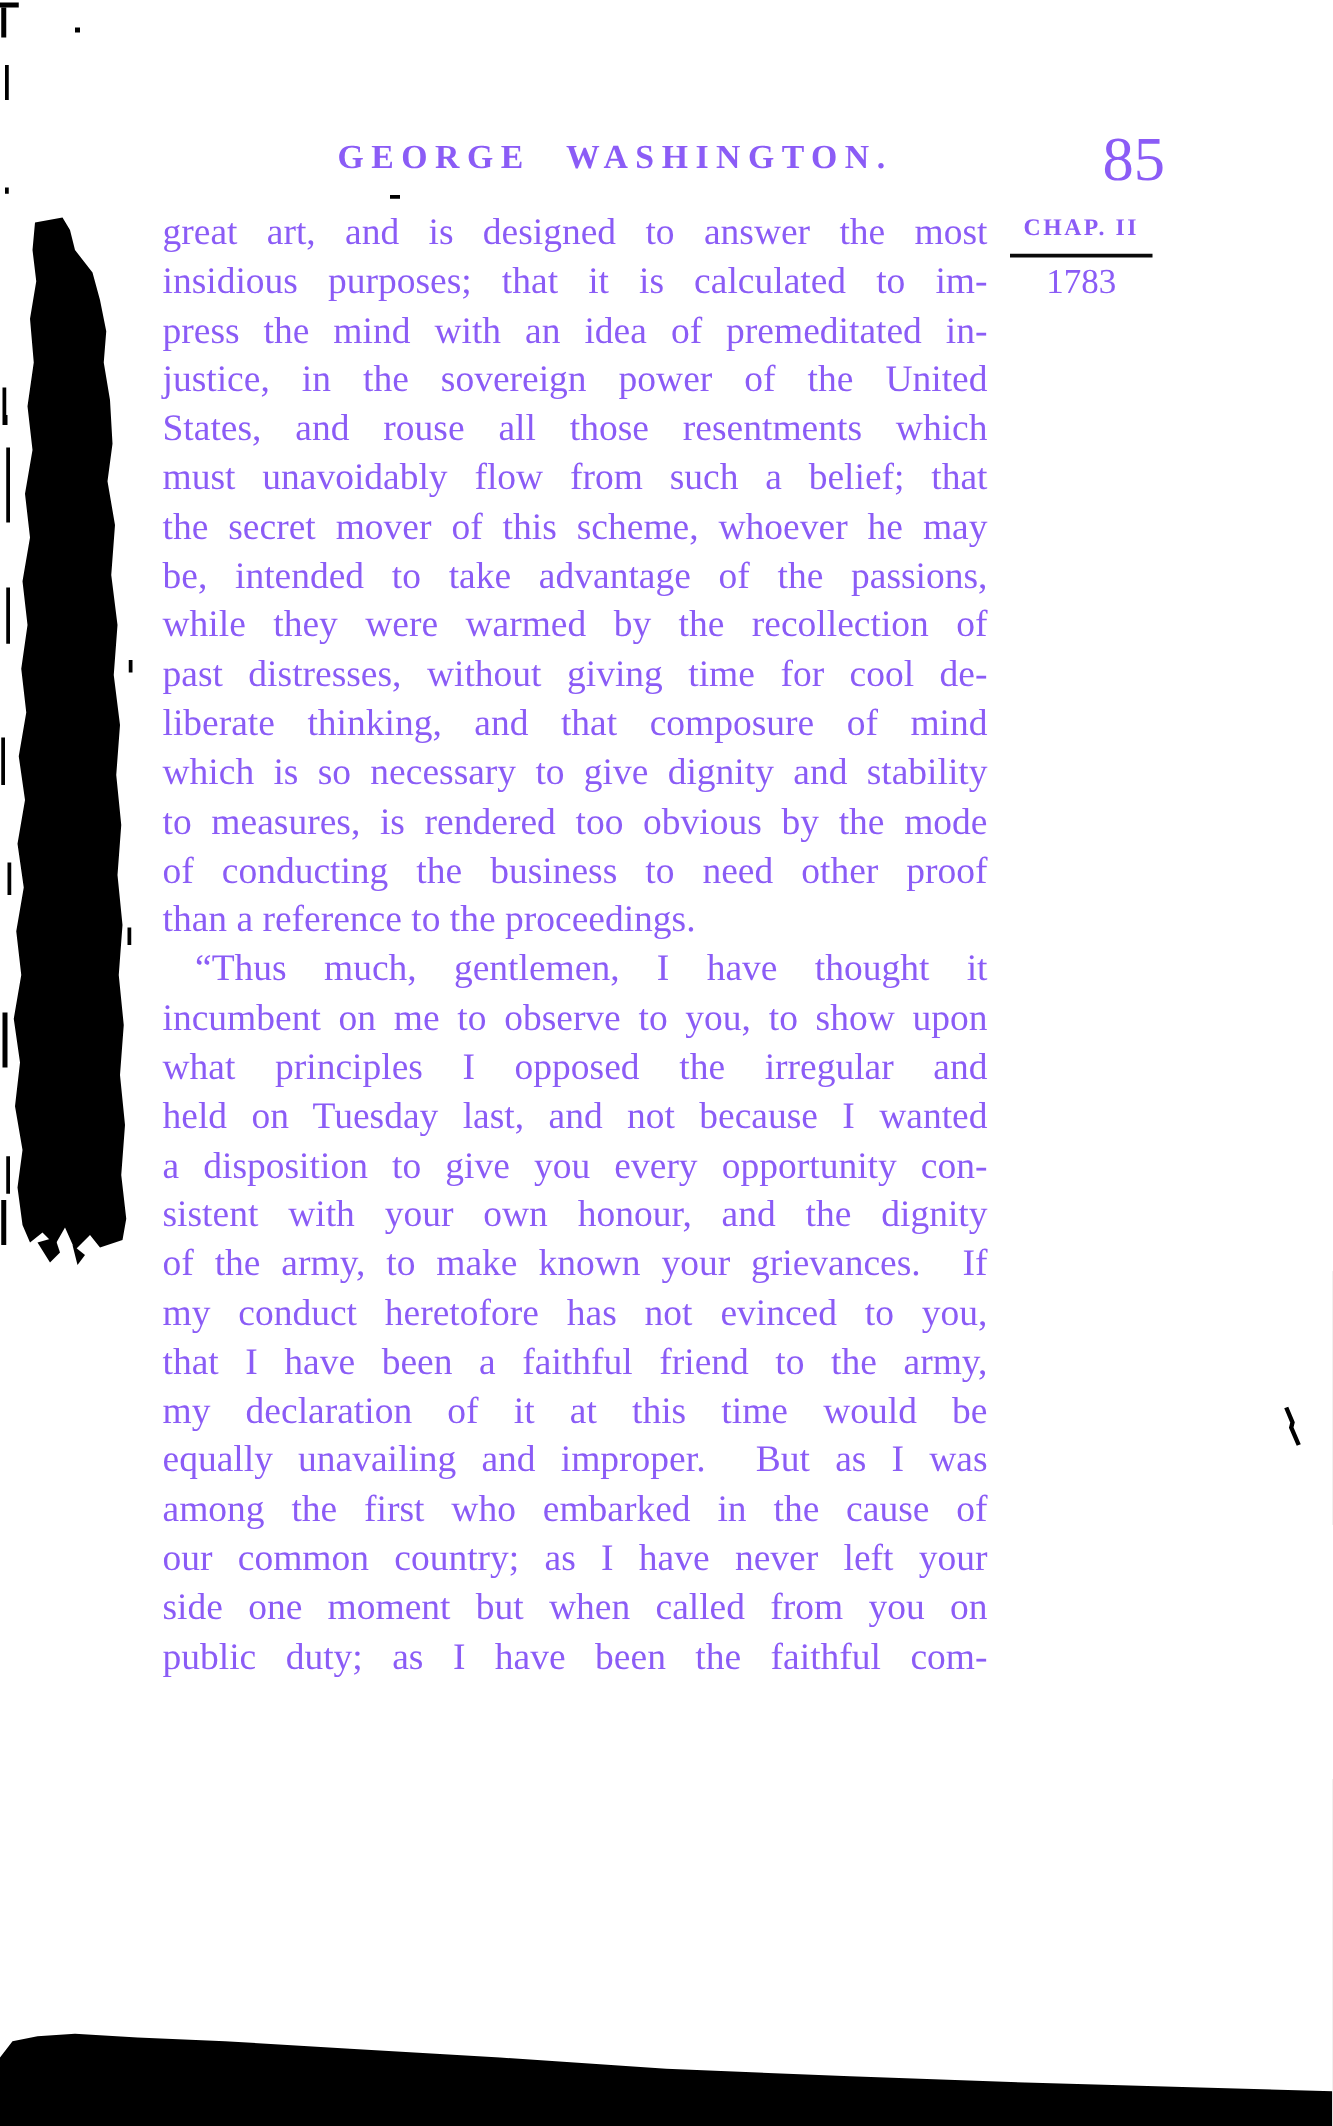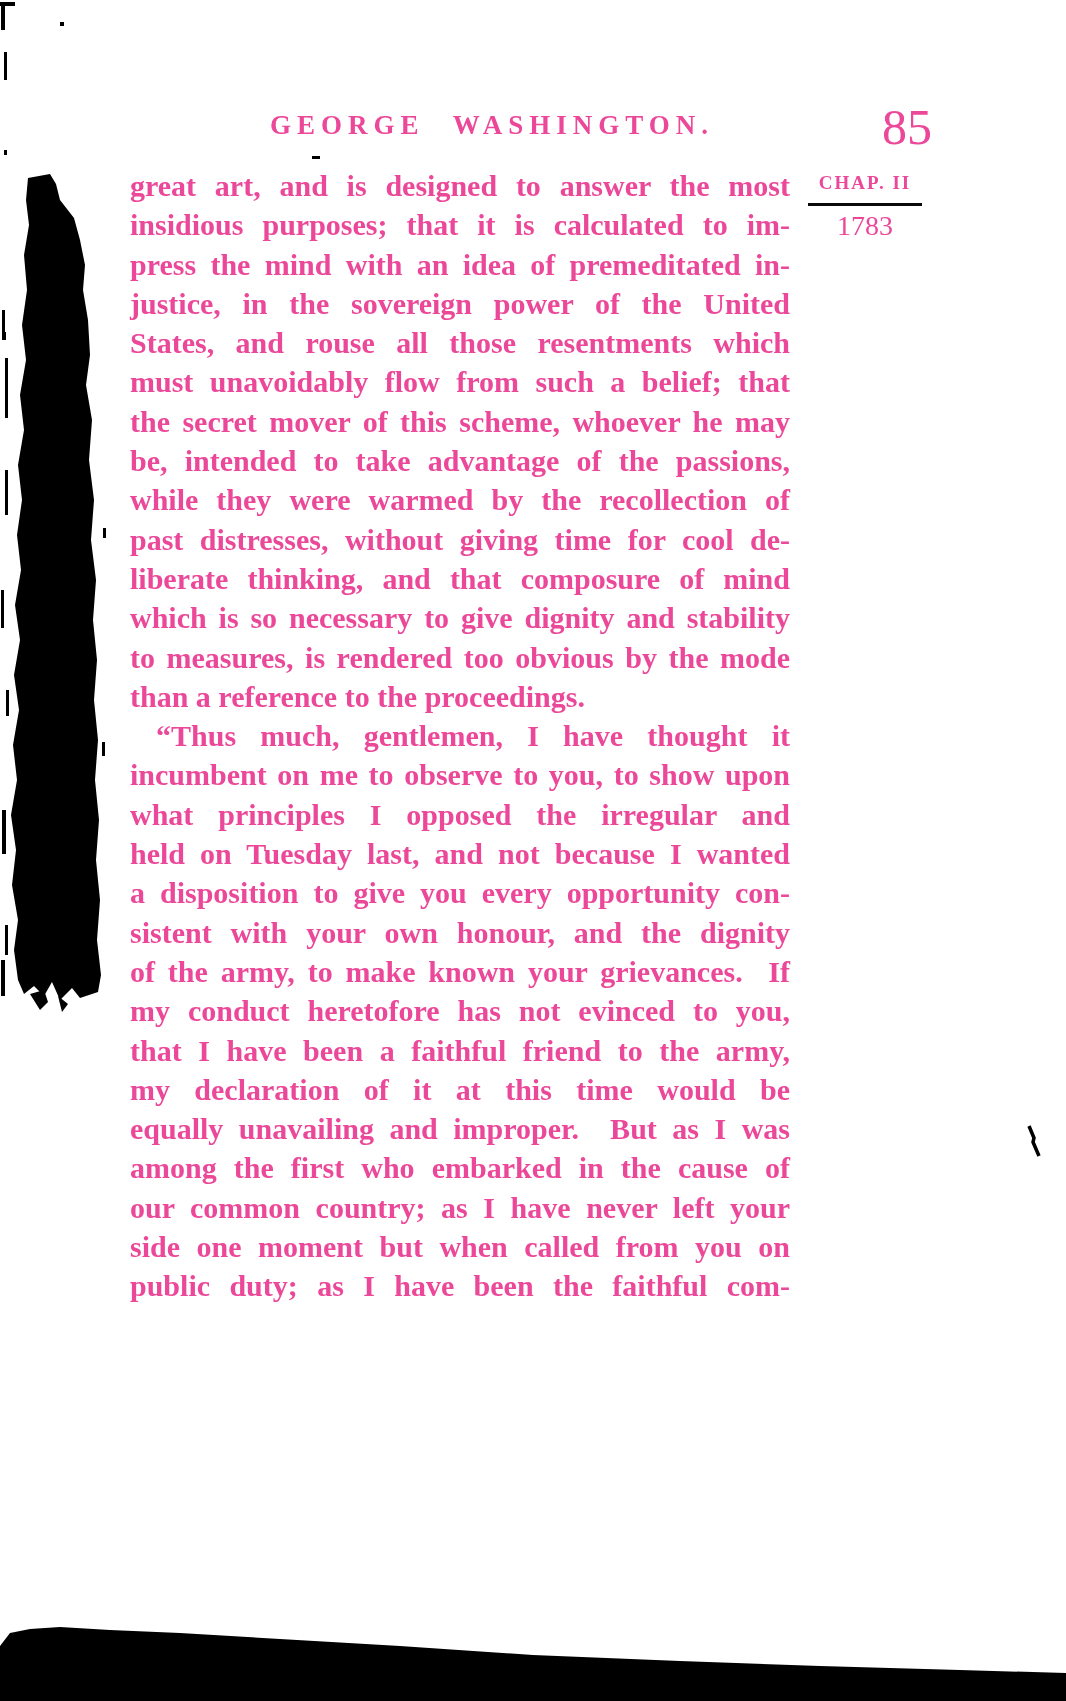--- a/index.html
+++ b/index.html
@@ -14,7 +14,7 @@
     background: #ffffff;
     overflow: hidden;
     font-family: "Liberation Serif", "DejaVu Serif", serif;
-    color: #ec4899;
+    color: #8b5cf6;
   }
 
   

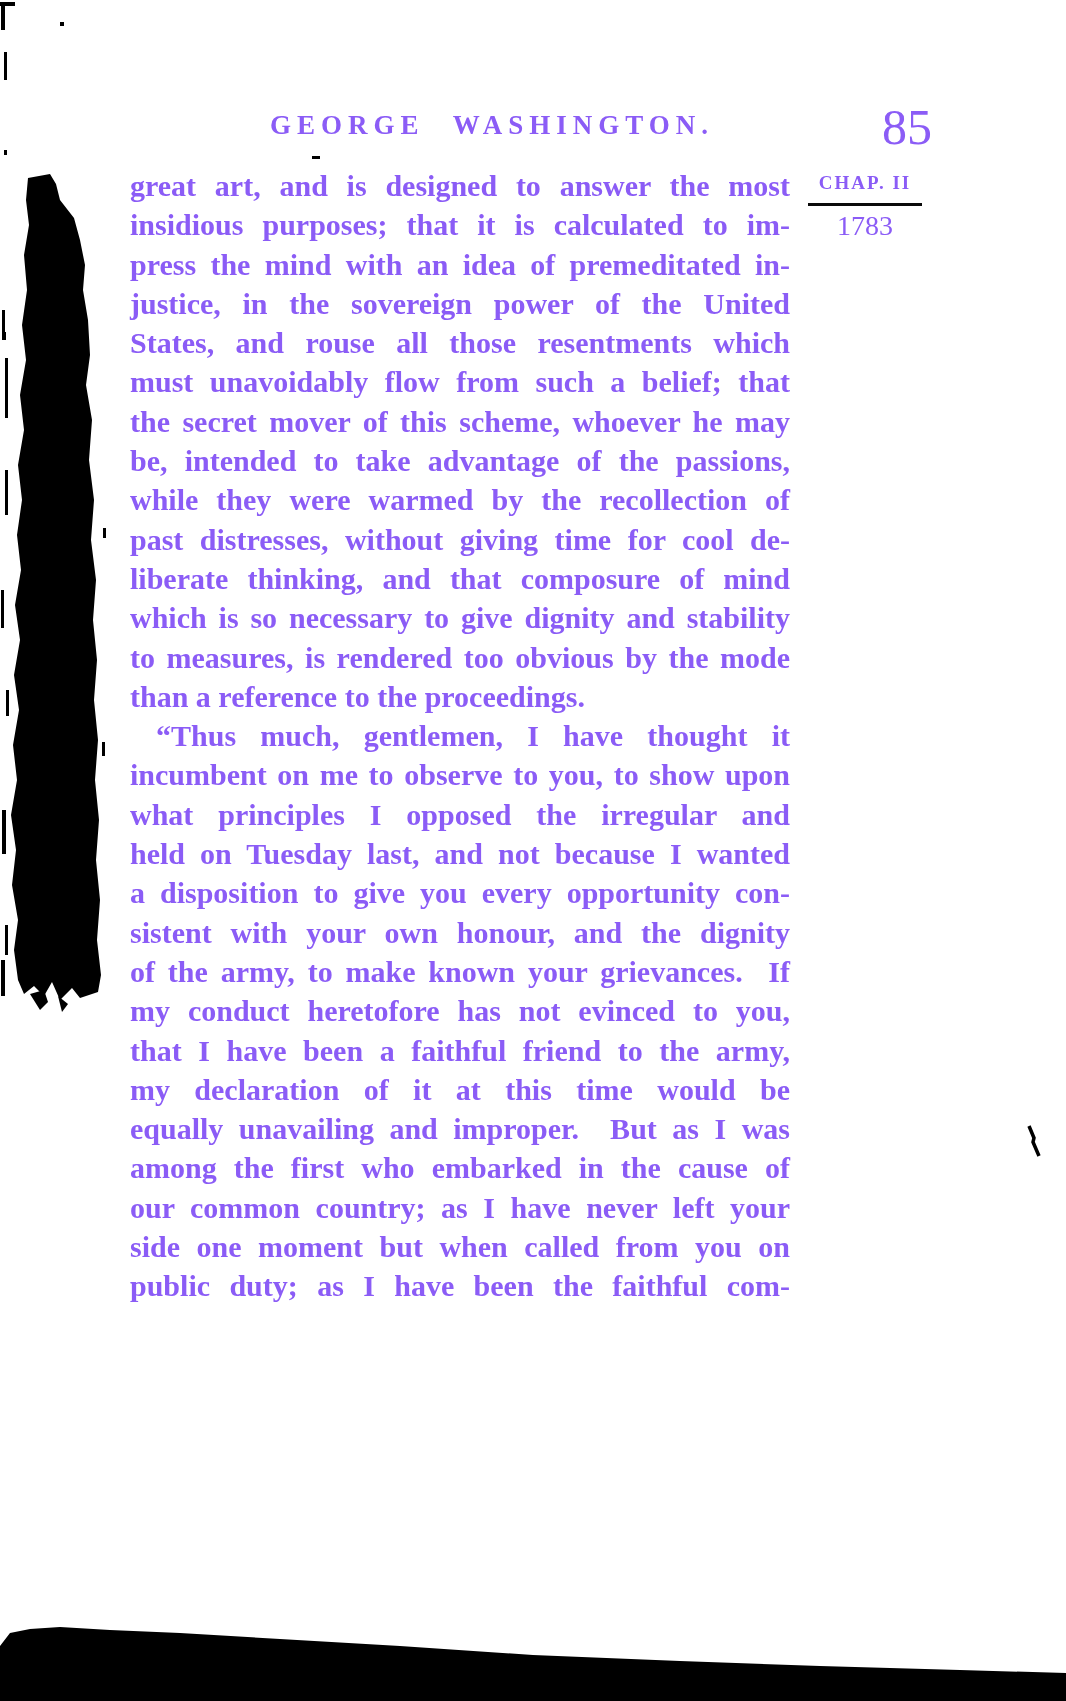--- a/index.html
+++ b/index.html
@@ -75,7 +75,6 @@
     text-align-last: justify;
     white-space: nowrap; 
     white-space: normal;
-    font-weight: bold;
   }
   .body-text .line.para-end {
     text-align-last: left;

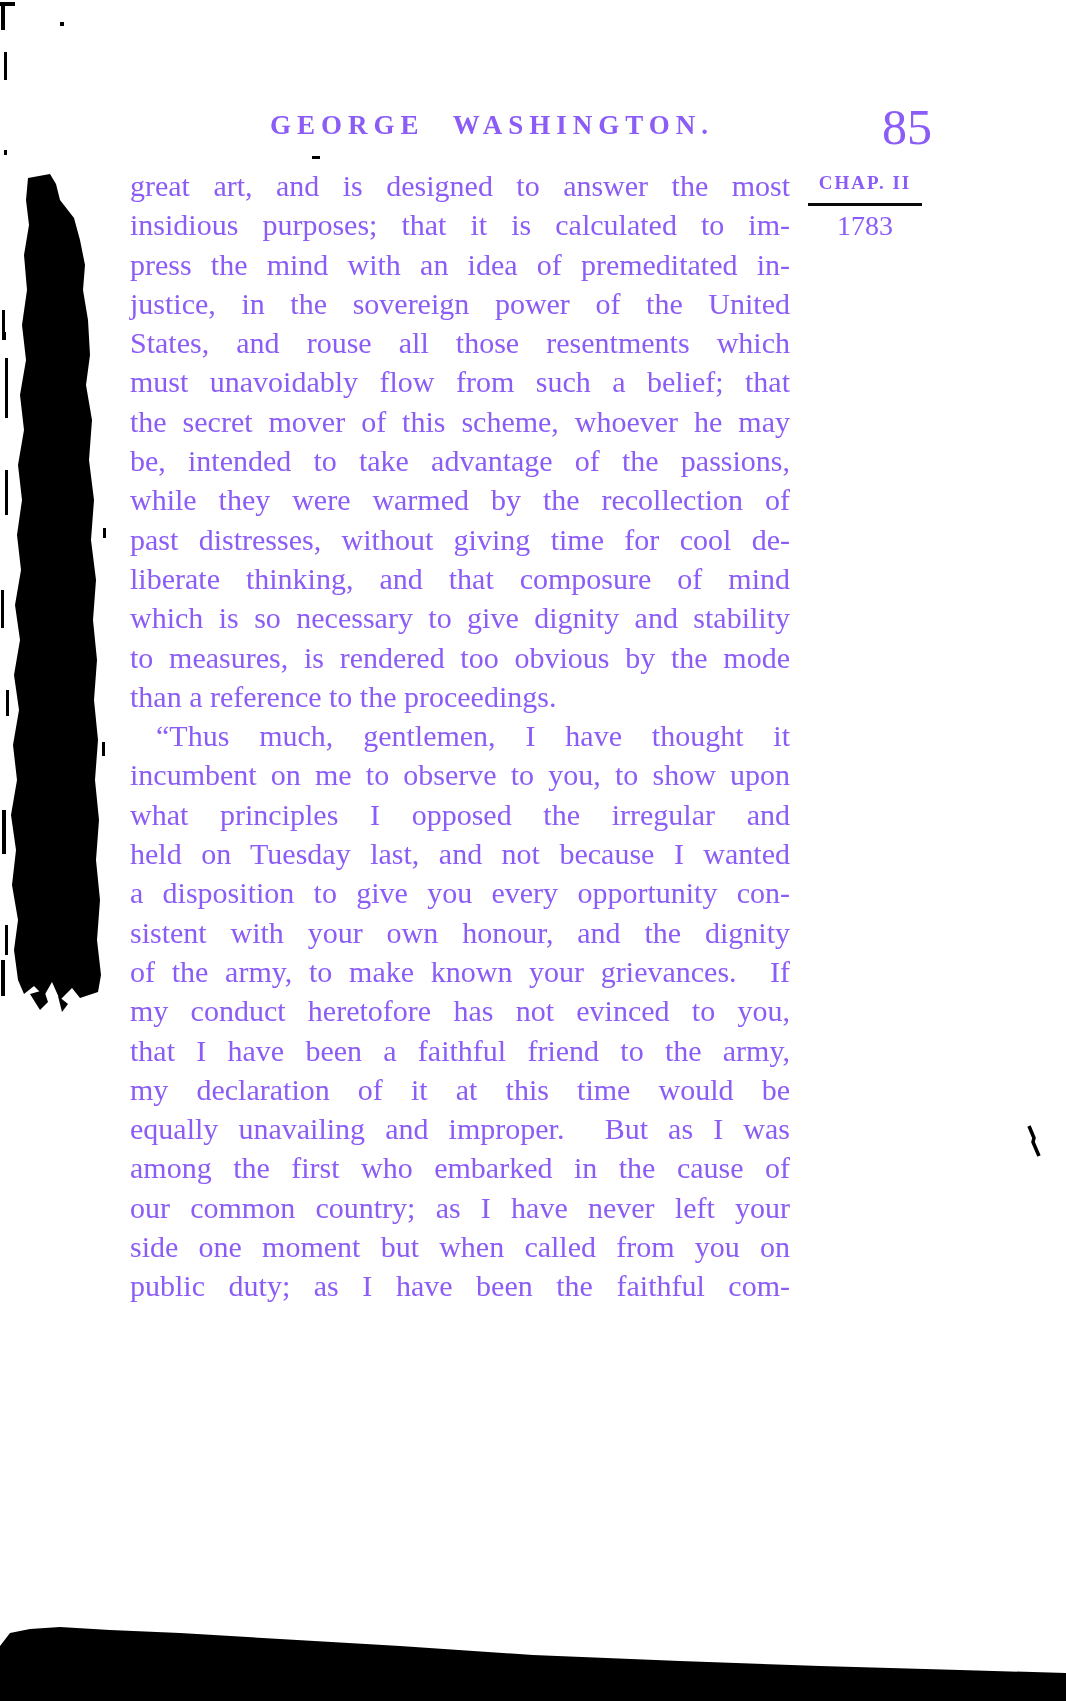--- a/index.html
+++ b/index.html
@@ -115,6 +115,7 @@
       <div class="line">liberate thinking, and that composure of mind</div>
       <div class="line">which is so necessary to give dignity and stability</div>
       <div class="line">to measures, is rendered too obvious by the mode</div>
+      <div class="line">of conducting the business to need other proof</div>
       <div class="line para-end">than a reference to the proceedings.</div>
       <div class="line indent">“Thus much, gentlemen, I have thought it</div>
       <div class="line">incumbent on me to observe to you, to show upon</div>

